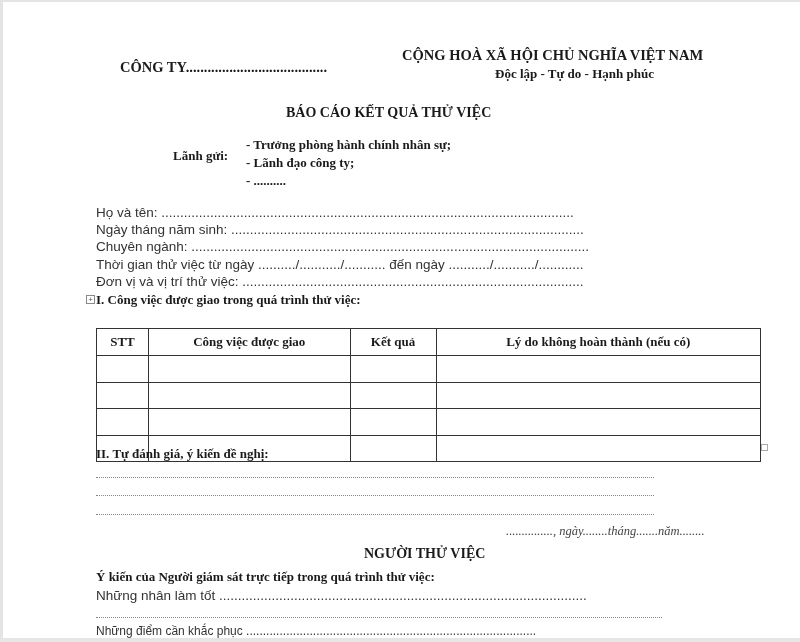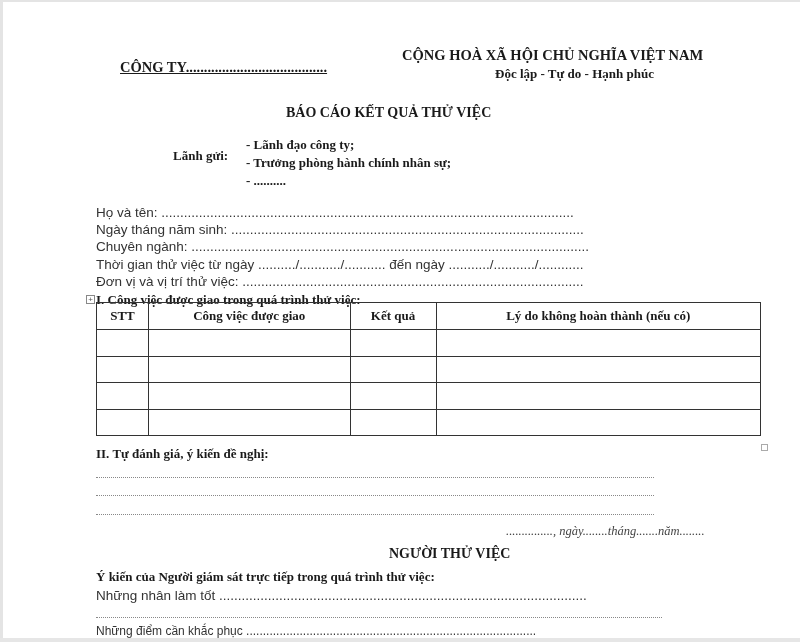--- a/index.html
+++ b/index.html
@@ -11,7 +11,7 @@
   .abs { position: absolute; white-space: nowrap; }
   .serif-b { font-family: "Liberation Serif", serif; font-weight: bold; }
   .sans { font-family: "Liberation Sans", sans-serif; color: #333; text-align: center; }
-  .company { left: 120px; top: 59px; font-size: 14.5px; text-decoration: underline; }
+  .company { left: 120px; top: 59px; font-size: 14.5px; }
   .nation { left: 402px; top: 47px; font-size: 14.5px; }
   .motto { left: 466px; top: 66px; font-size: 13px; margin-left: 29px; }
   .title { left: 286px; top: 105px; font-size: 14px; }

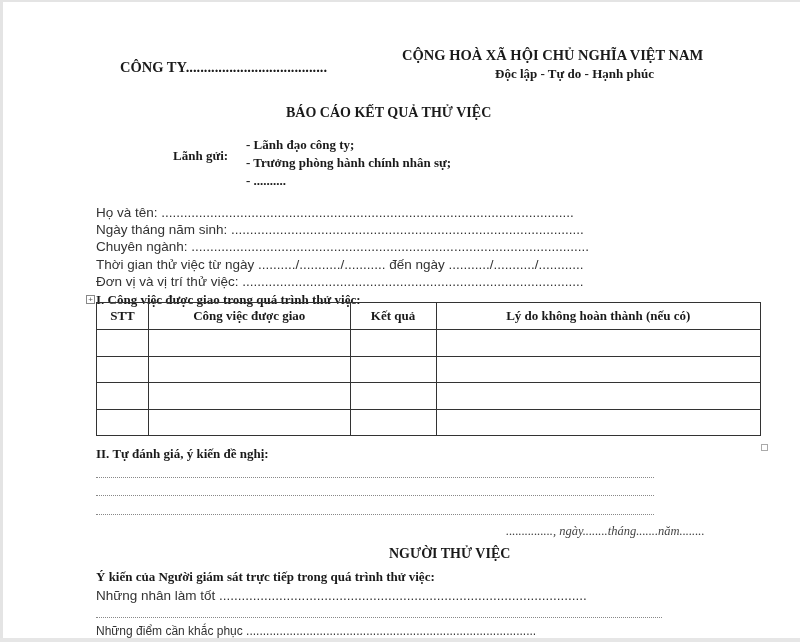--- a/index.html
+++ b/index.html
@@ -51,8 +51,8 @@
 
 <div class="abs serif-b kinhgui-label">Lãnh gửi:</div>
 <div class="abs serif-b kinhgui-list">
+  <div>- Trưởng phòng hành chính nhân sự;</div>
   <div>- Lãnh đạo công ty;</div>
-  <div>- Trưởng phòng hành chính nhân sự;</div>
   <div>- ..........</div>
 </div>
 

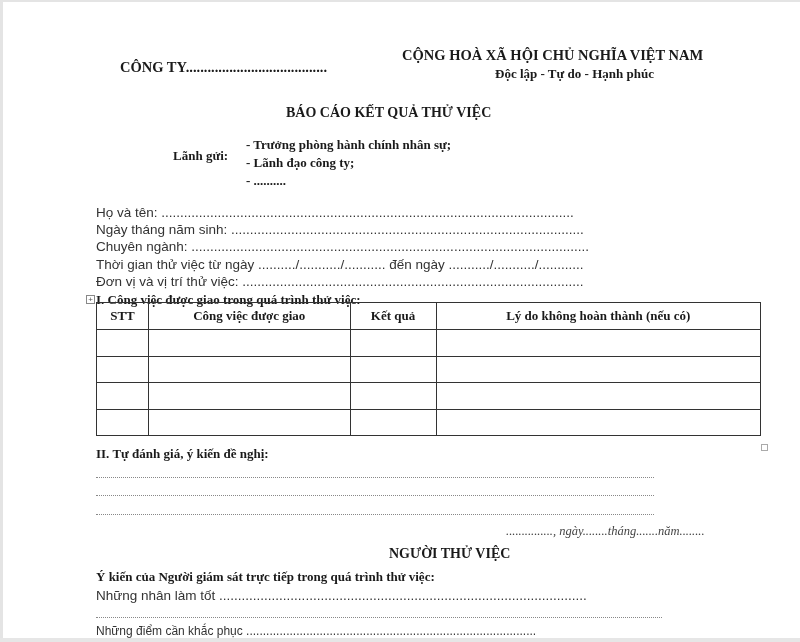--- a/index.html
+++ b/index.html
@@ -21,7 +21,7 @@
   .f1 { top: 204px; } .f2 { top: 221px; } .f3 { top: 238px; } .f4 { top: 256px; } .f5 { top: 273px; }
   .sec1 { left: 96px; top: 292px; font-size: 13px; }
   .move-handle { position: absolute; left: 86px; top: 295px; width: 9px; height: 9px; border: 1px solid #888; font-size: 8px; line-height: 7px; text-align: center; color: #555; font-family: "Liberation Sans", sans-serif; }
-  table.tasks { position: absolute; left: 96px; top: 302px; width: 665px; border-collapse: collapse; }
+  table.tasks { position: absolute; left: 96px; top: 328px; width: 665px; border-collapse: collapse; }
   table.tasks th, table.tasks td { border: 1.5px solid #333; font-size: 13px; }
   table.tasks th { height: 27px; font-weight: bold; text-align: center; font-family: "Liberation Serif", serif; }
   table.tasks td { height: 26.5px; }

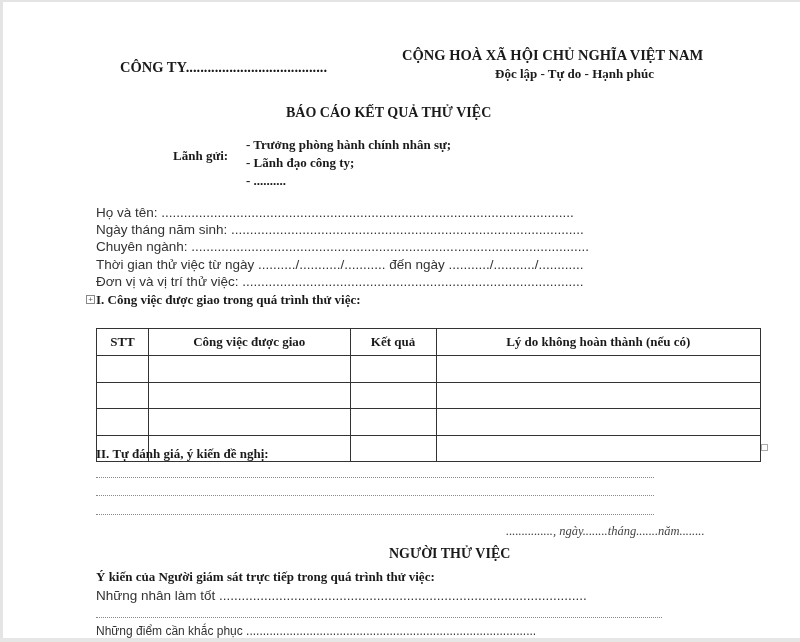--- a/index.html
+++ b/index.html
@@ -30,7 +30,7 @@
   .dotline { position: absolute; left: 96px; width: 558px; height: 0; border-bottom: 1.5px dotted #888; }
   .dl1 { top: 477px; } .dl2 { top: 495px; } .dl3 { top: 514px; }
   .dateline { left: 506px; top: 524px; font-size: 12.5px; font-style: italic; color: #444; }
-  .signer { left: 389px; top: 546px; font-size: 14px; }
+  .signer { left: 364px; top: 546px; font-size: 14px; }
   .supervisor { left: 96px; top: 569px; font-size: 13px; }
   .g1 { left: 96px; top: 588px; font-size: 13.5px; }
   .dl4 { top: 617px; width: 566px; }

